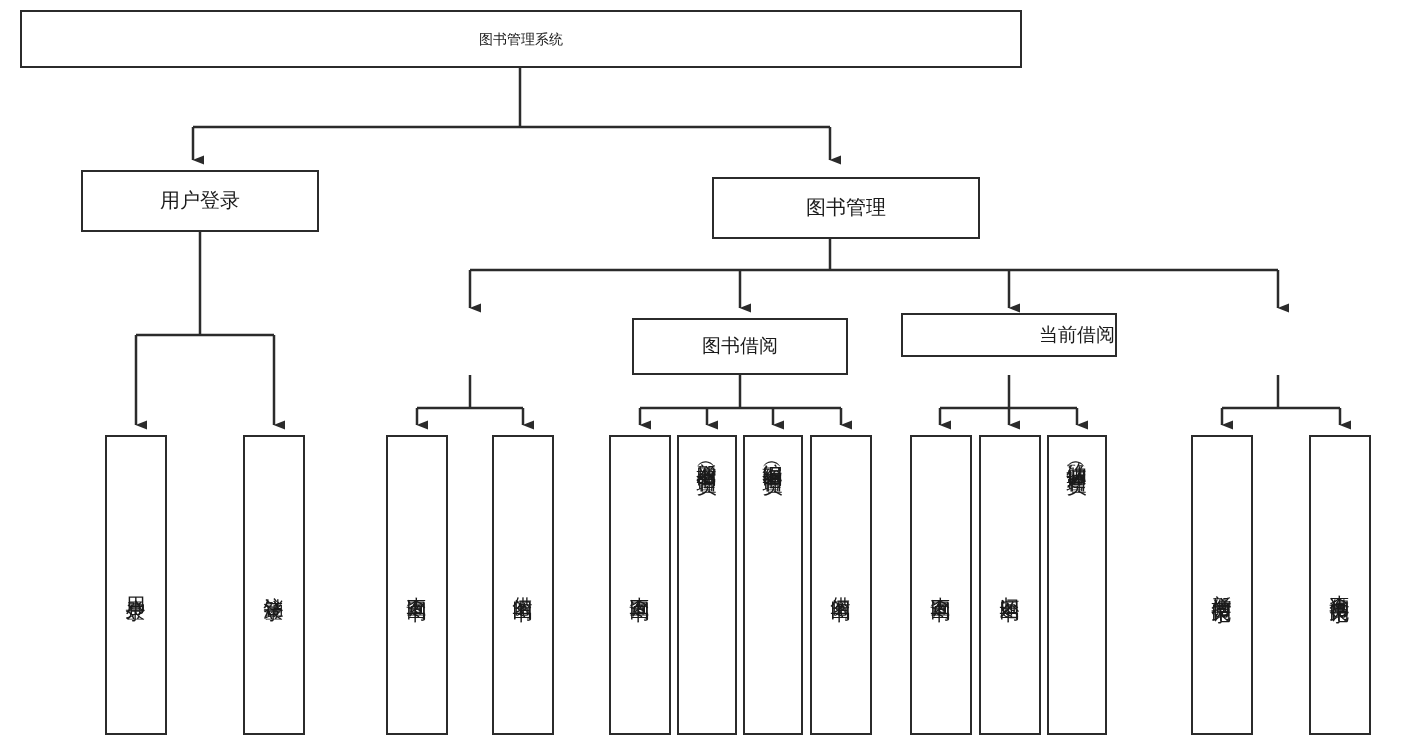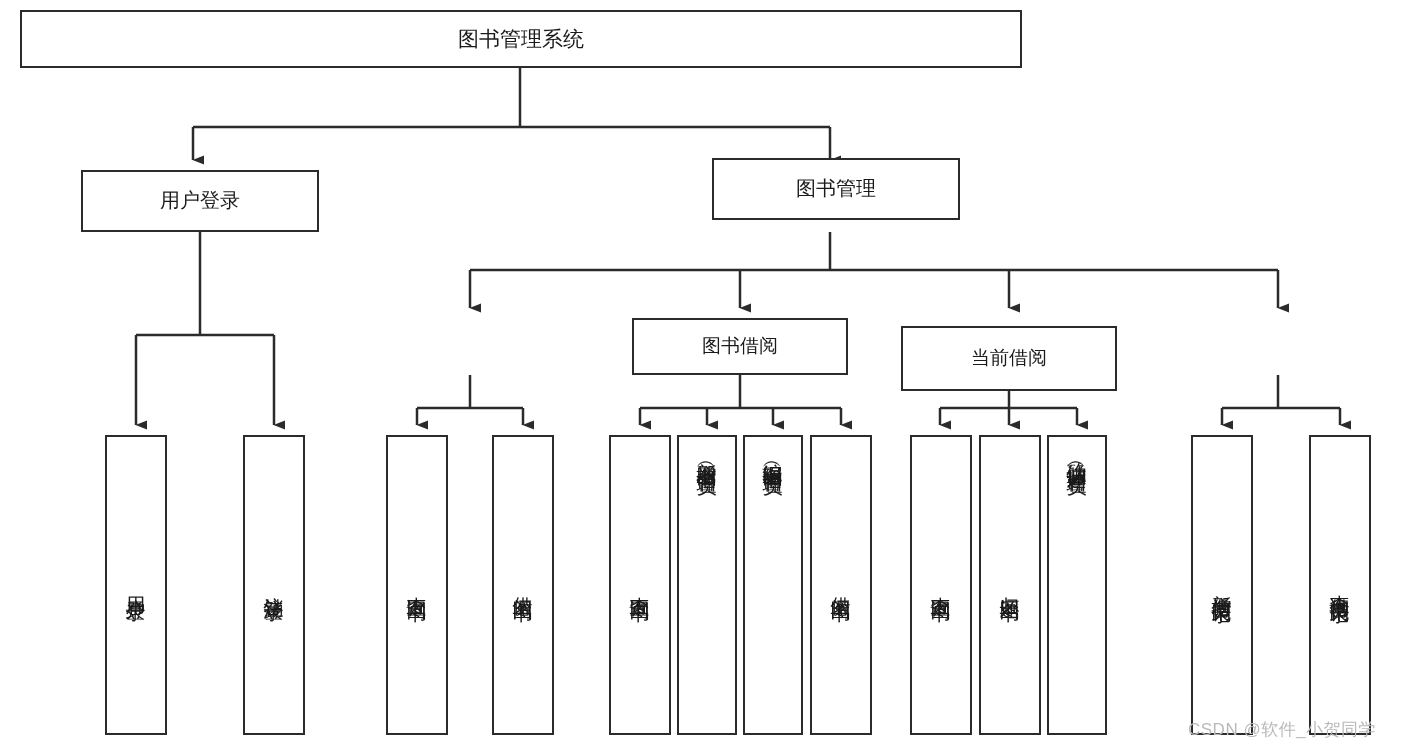--- a/index.html
+++ b/index.html
@@ -48,7 +48,7 @@
   }
   
   .node.level-root .node-label {
-    font-size: 21px;
+    font-size: 14px;
   }
   
   .node.level-1 .node-label {

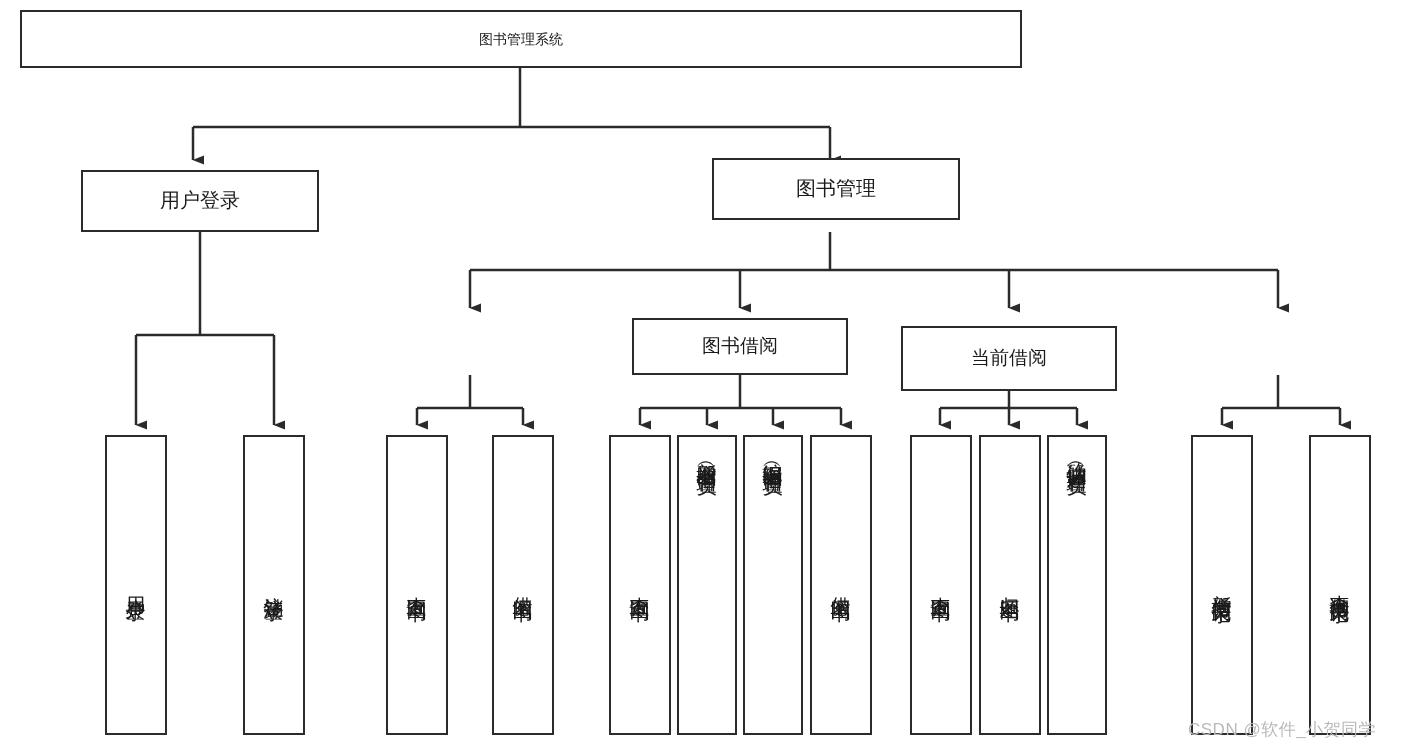--- a/index.html
+++ b/index.html
@@ -152,7 +152,7 @@
     <span class="node-label">用户登录</span>
   </div>
 
-  <div class="node level-1" style="left:712px; top:158px; width:248px; height:62px;">
+  <div class="node level-1" style="left:712px; top:177px; width:268px; height:62px;">
     <span class="node-label">图书管理</span>
   </div>
 

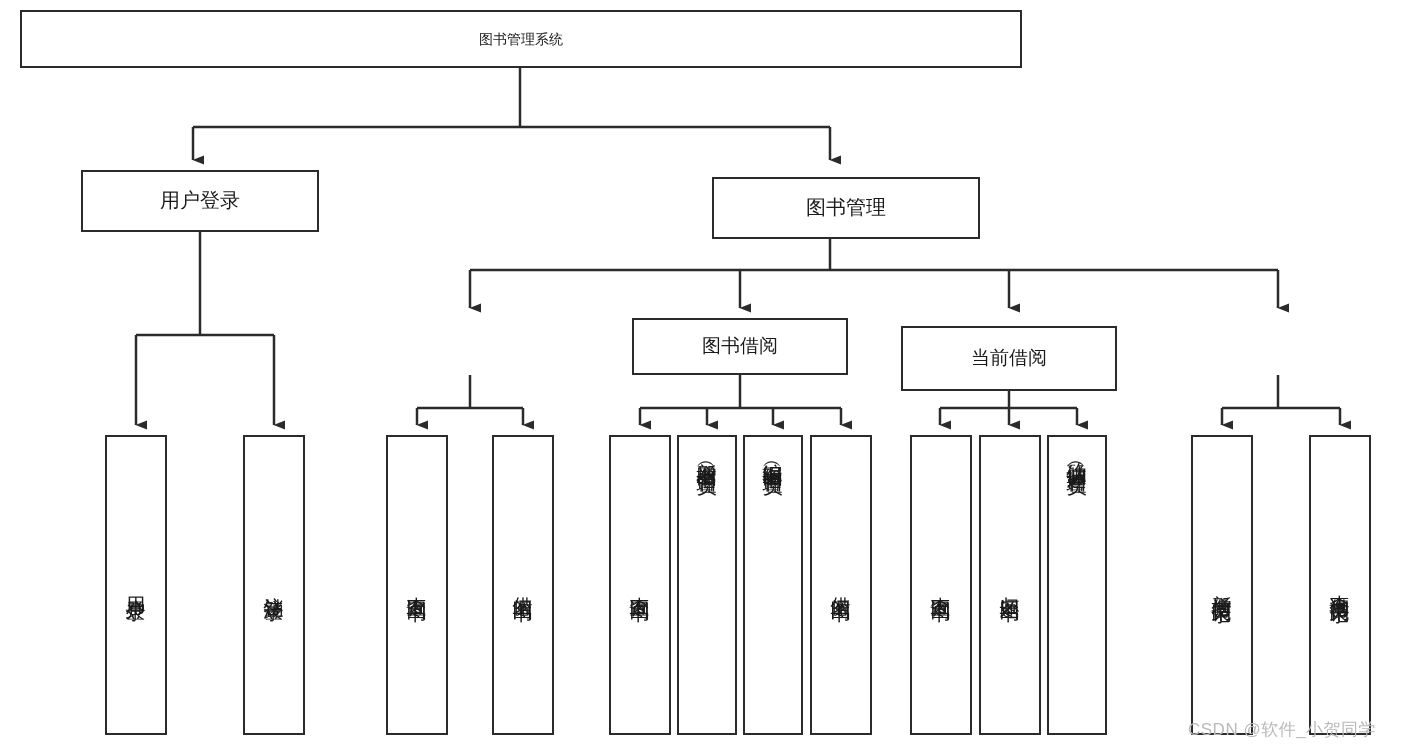--- a/index.html
+++ b/index.html
@@ -161,7 +161,7 @@
     <span class="node-label">图书借阅</span>
   </div>
 
-  <div class="node level-2" style="left:901px; top:326px; width:216px; height:65px;">
+  <div class="node level-2" style="left:901px; top:313px; width:216px; height:44px;justify-content:flex-end;">
     <span class="node-label">当前借阅</span>
   </div>
 

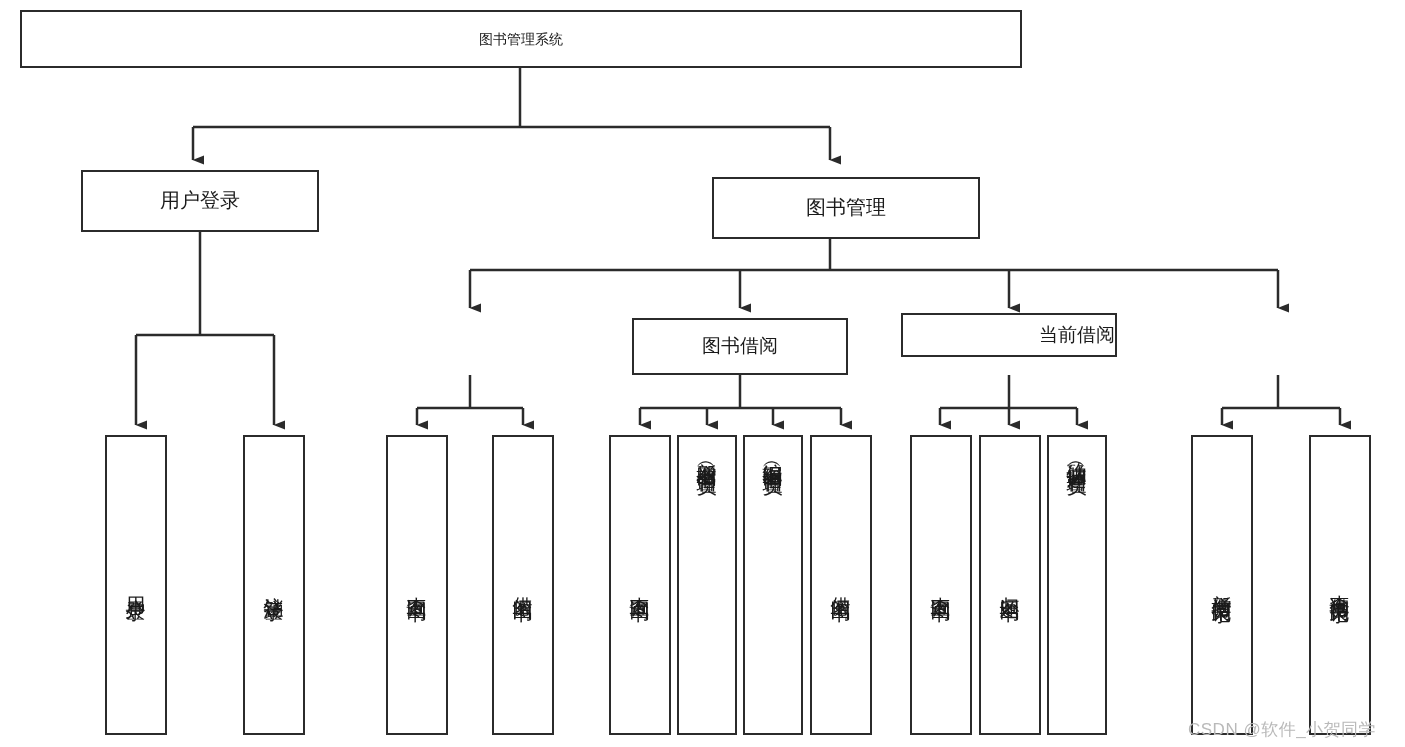--- a/index.html
+++ b/index.html
@@ -218,7 +218,6 @@
     <span class="node-label">查询借阅记录</span>
   </div>
 
-  <div class="watermark" style="left:1188px; top:718px;">CSDN @软件_小贺同学</div>
 
 </div>
 

